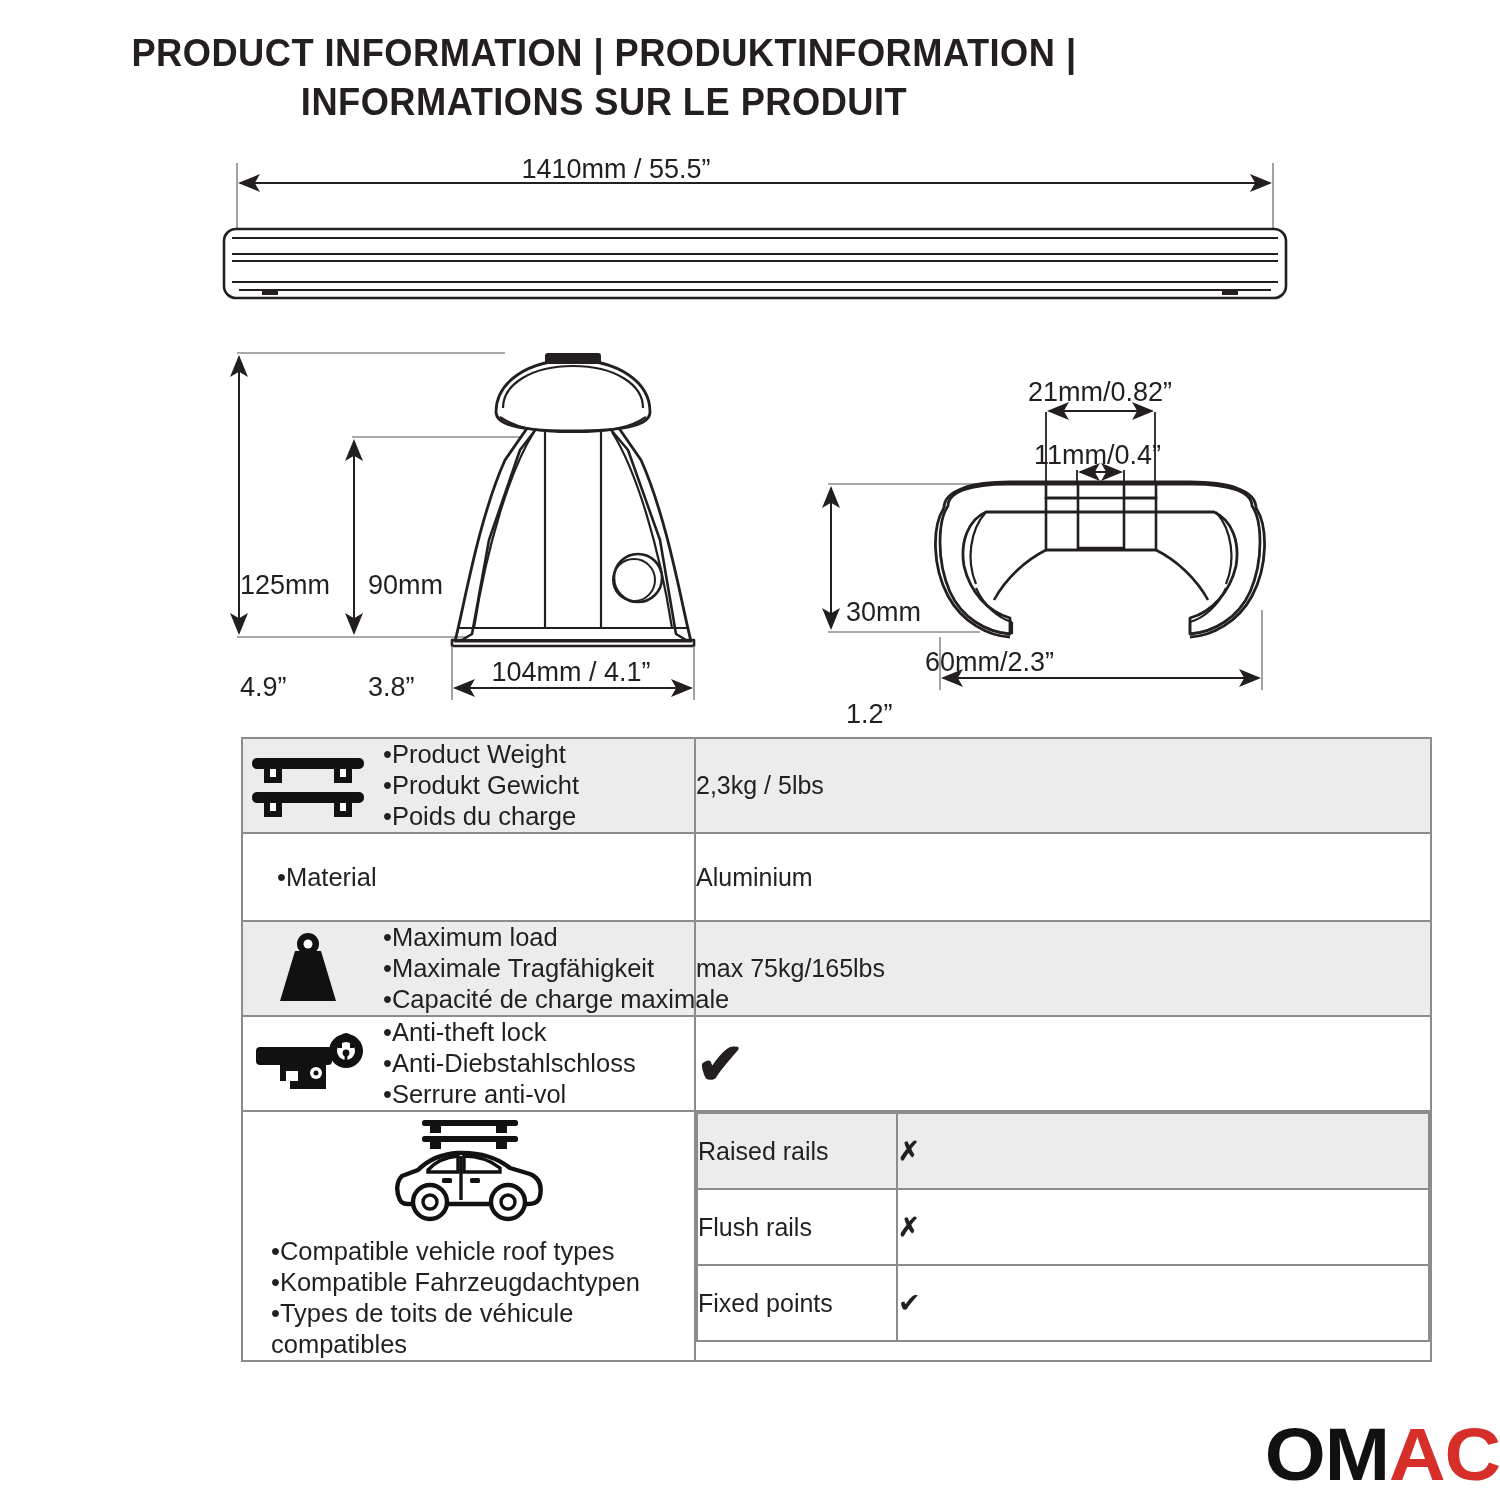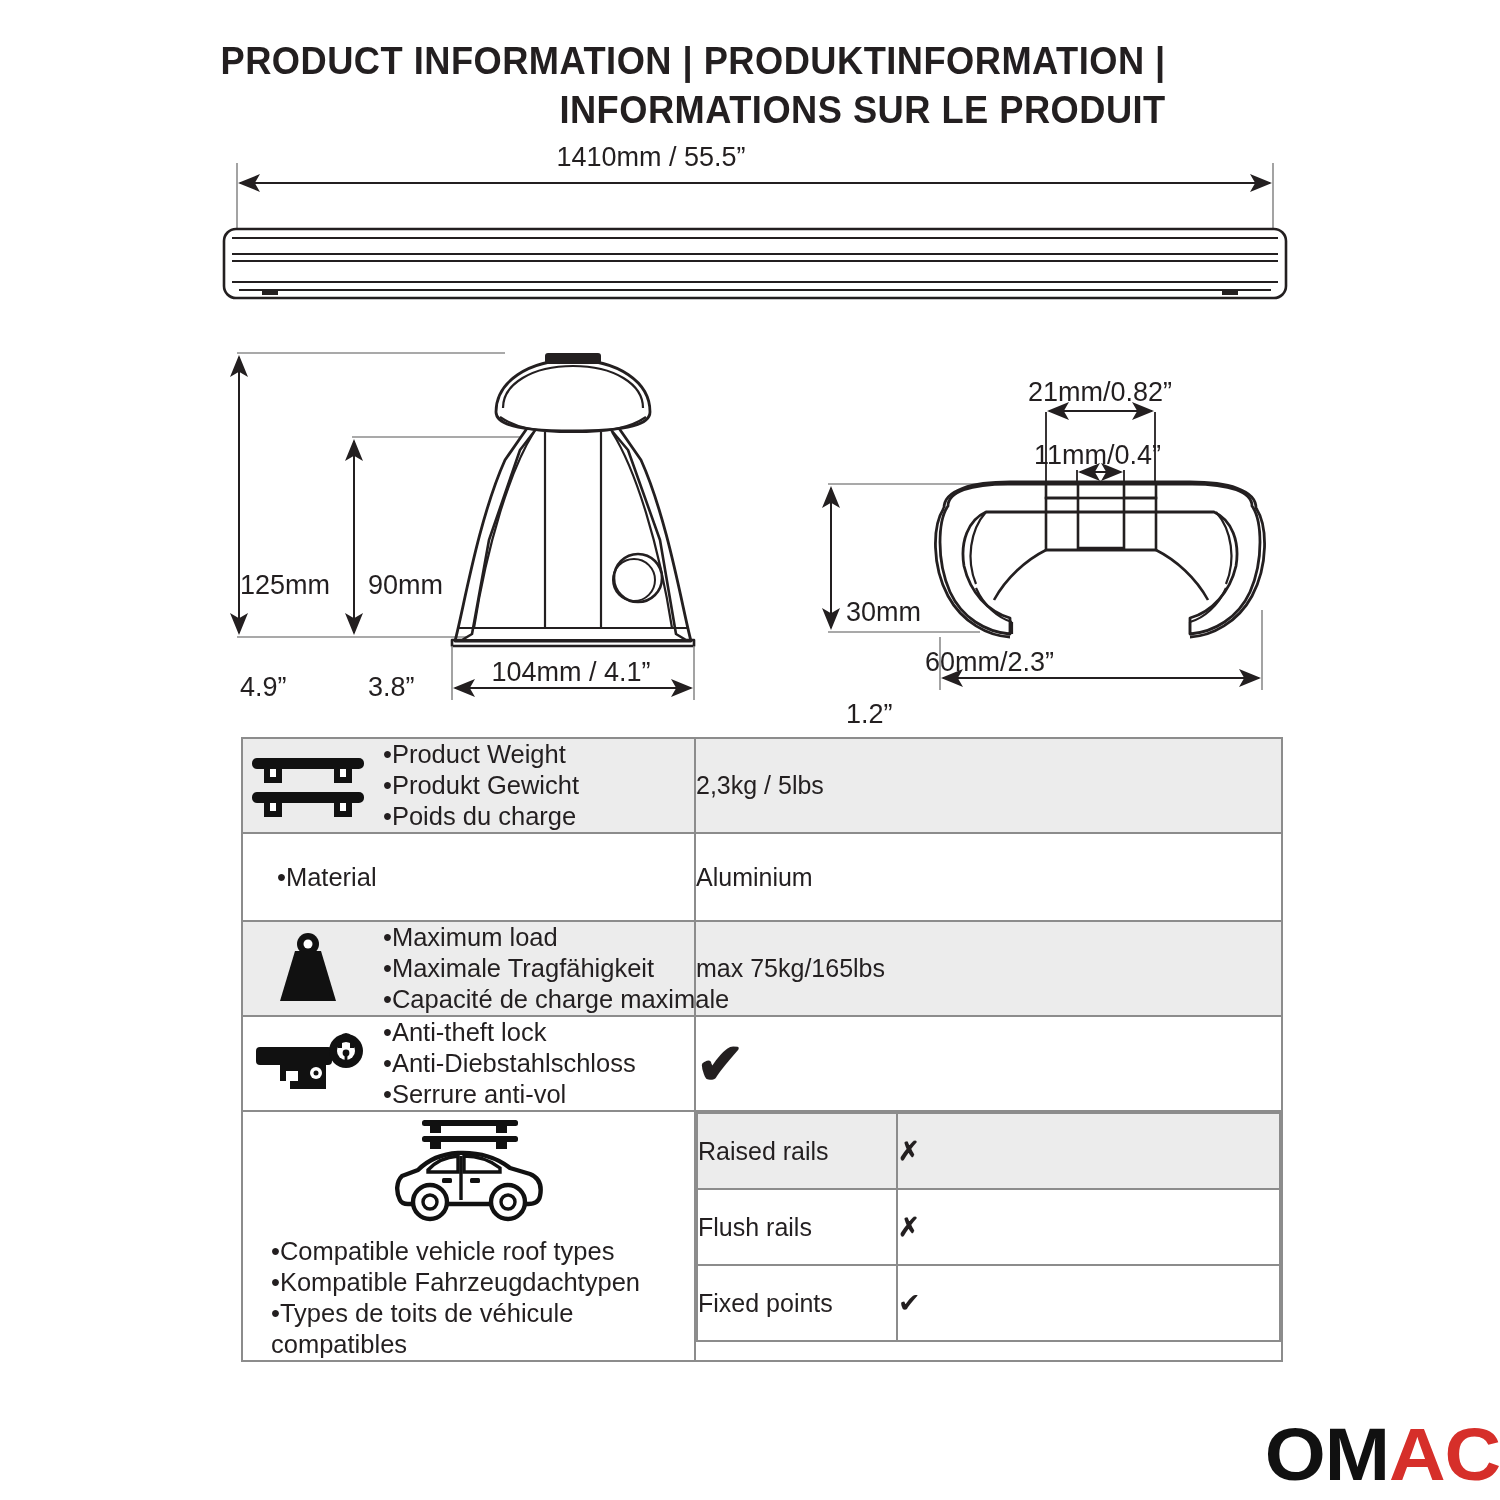--- a/index.html
+++ b/index.html
@@ -22,8 +22,7 @@
     top: 28px;
     left: 0;
     width: 1208px;
-    text-align: right;
-    margin-top: 8px;
+    text-align: center;
   }
   .title-line {
     font-family: "Liberation Sans", sans-serif;

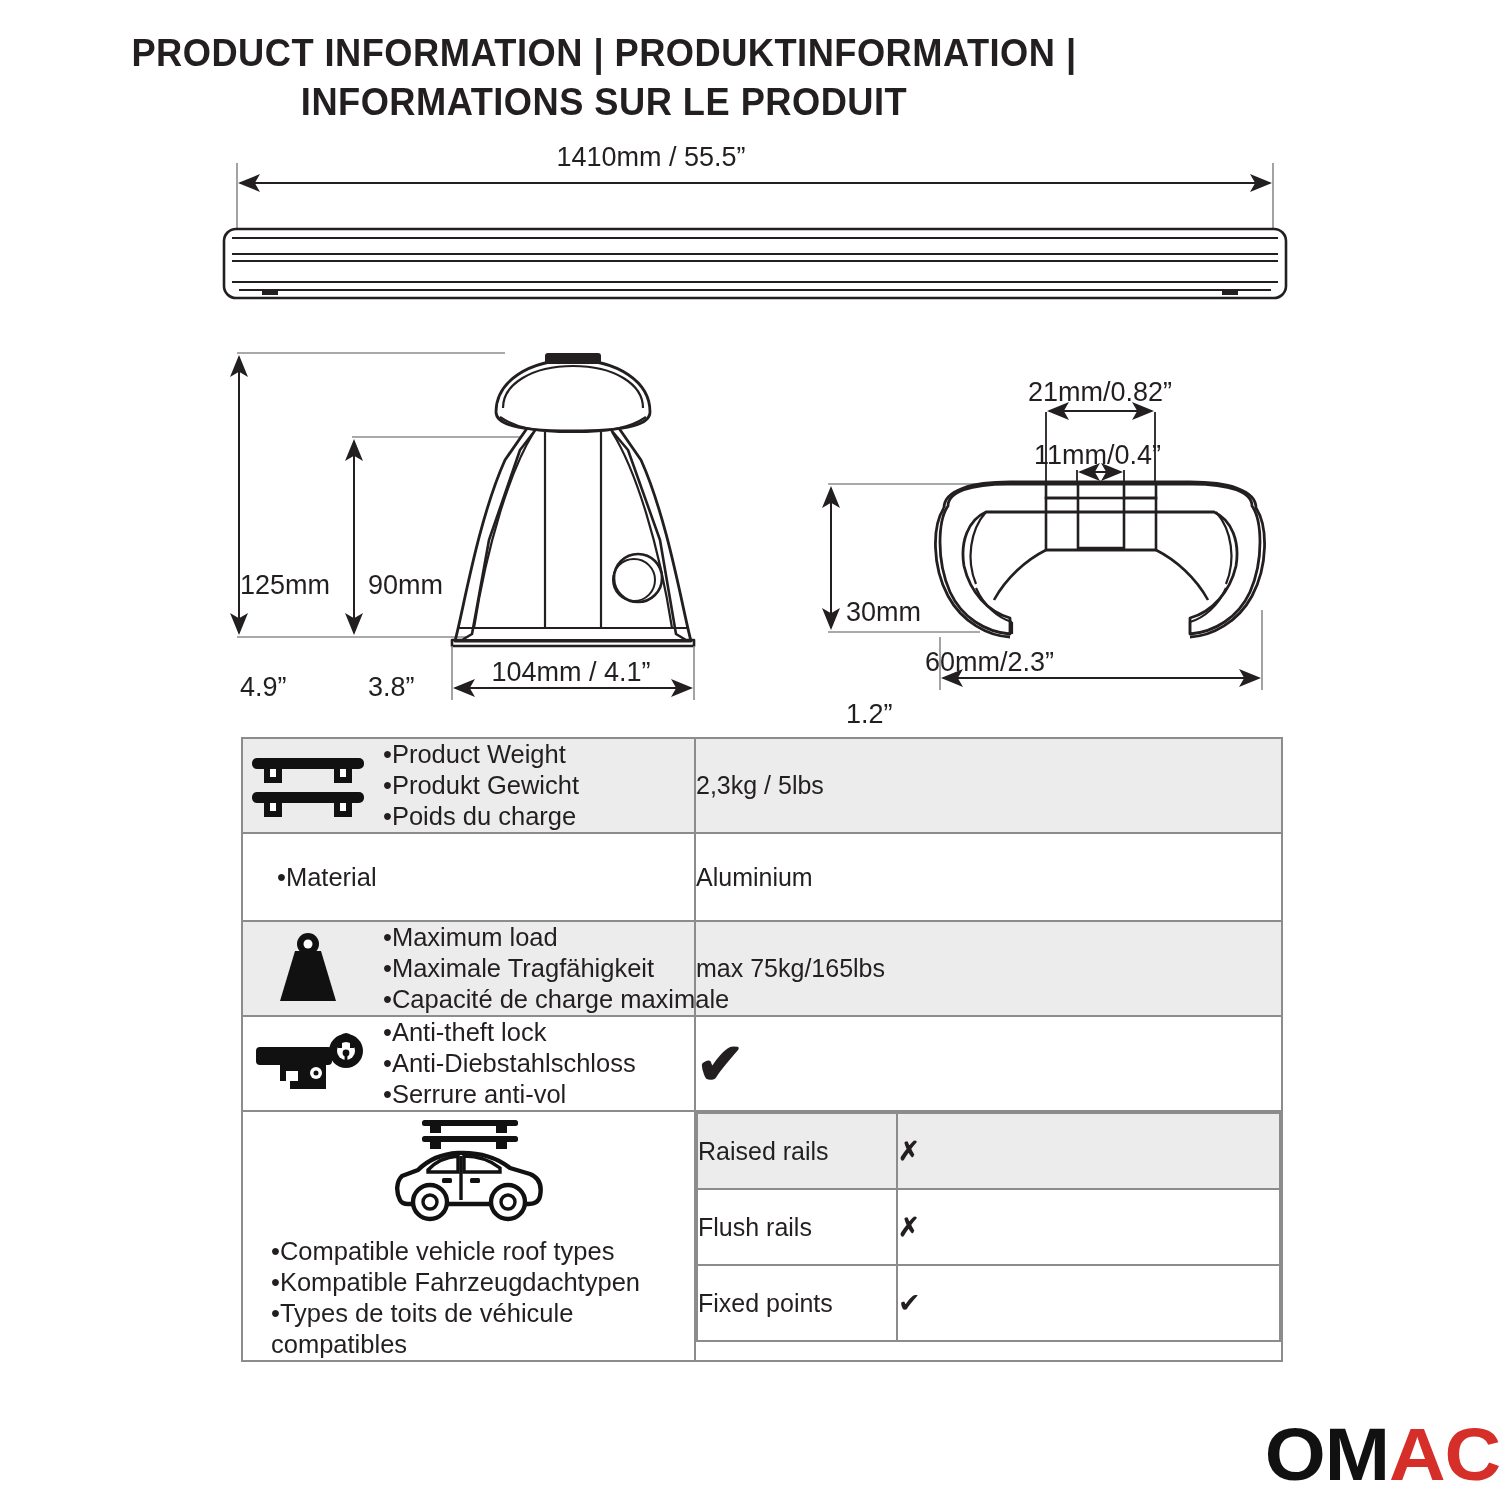--- a/index.html
+++ b/index.html
@@ -159,7 +159,7 @@
   <div class="title-line">INFORMATIONS SUR LE PRODUIT</div>
 </div>
 
-<div class="dim-text" style="left:0; top:140px; width:1232px; text-align:center;padding-left:35px;">1410mm / 55.5”</div>
+<div class="dim-text" style="left:0; top:152px; width:1232px; text-align:center;">1410mm / 55.5”</div>
 
 <div class="dim-text" style="left:240px; top:500px;">
   <div>125mm</div>

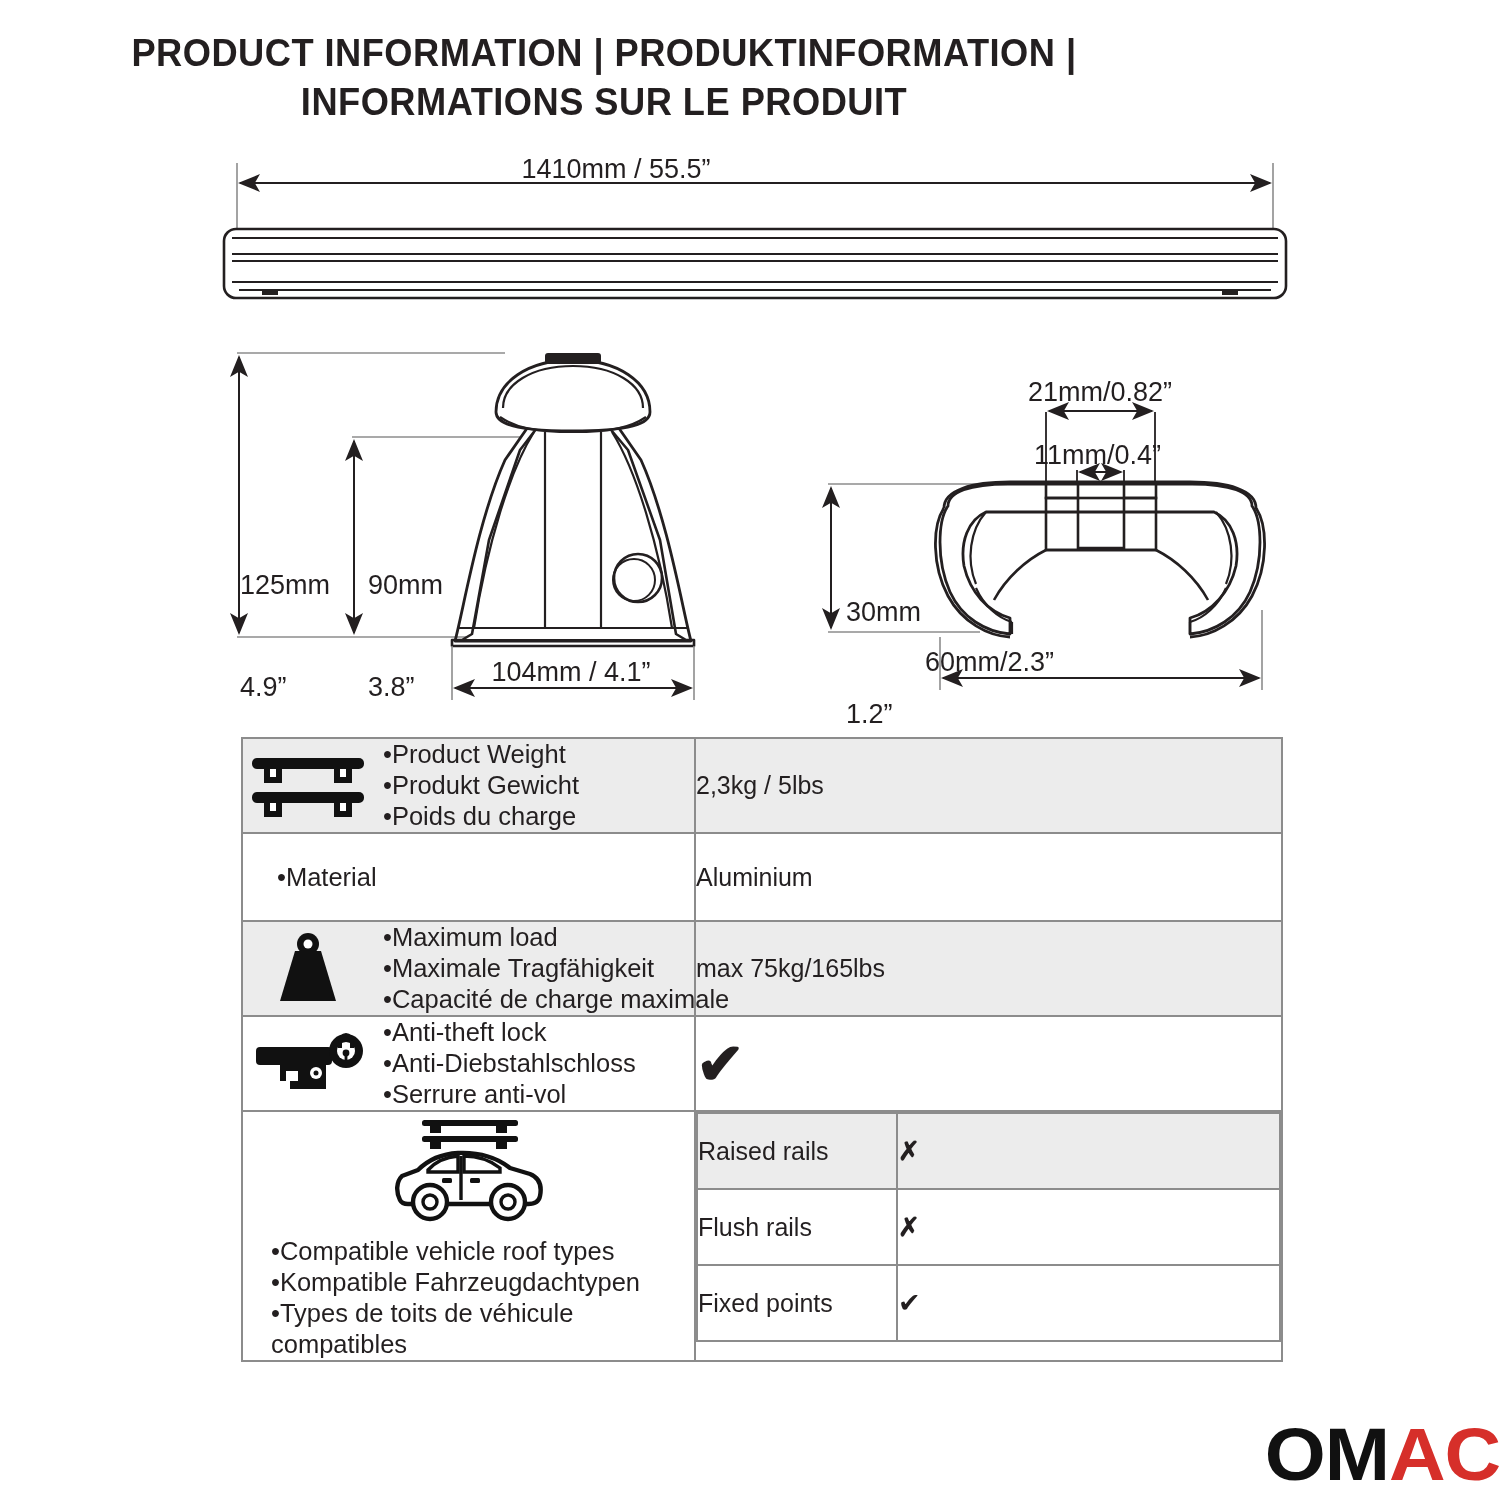--- a/index.html
+++ b/index.html
@@ -58,7 +58,7 @@
     position: absolute;
     left: 241px;
     top: 737px;
-    width: 1042px;
+    width: 1191px;
     border-collapse: collapse;
     table-layout: fixed;
     background: #c2410c;

